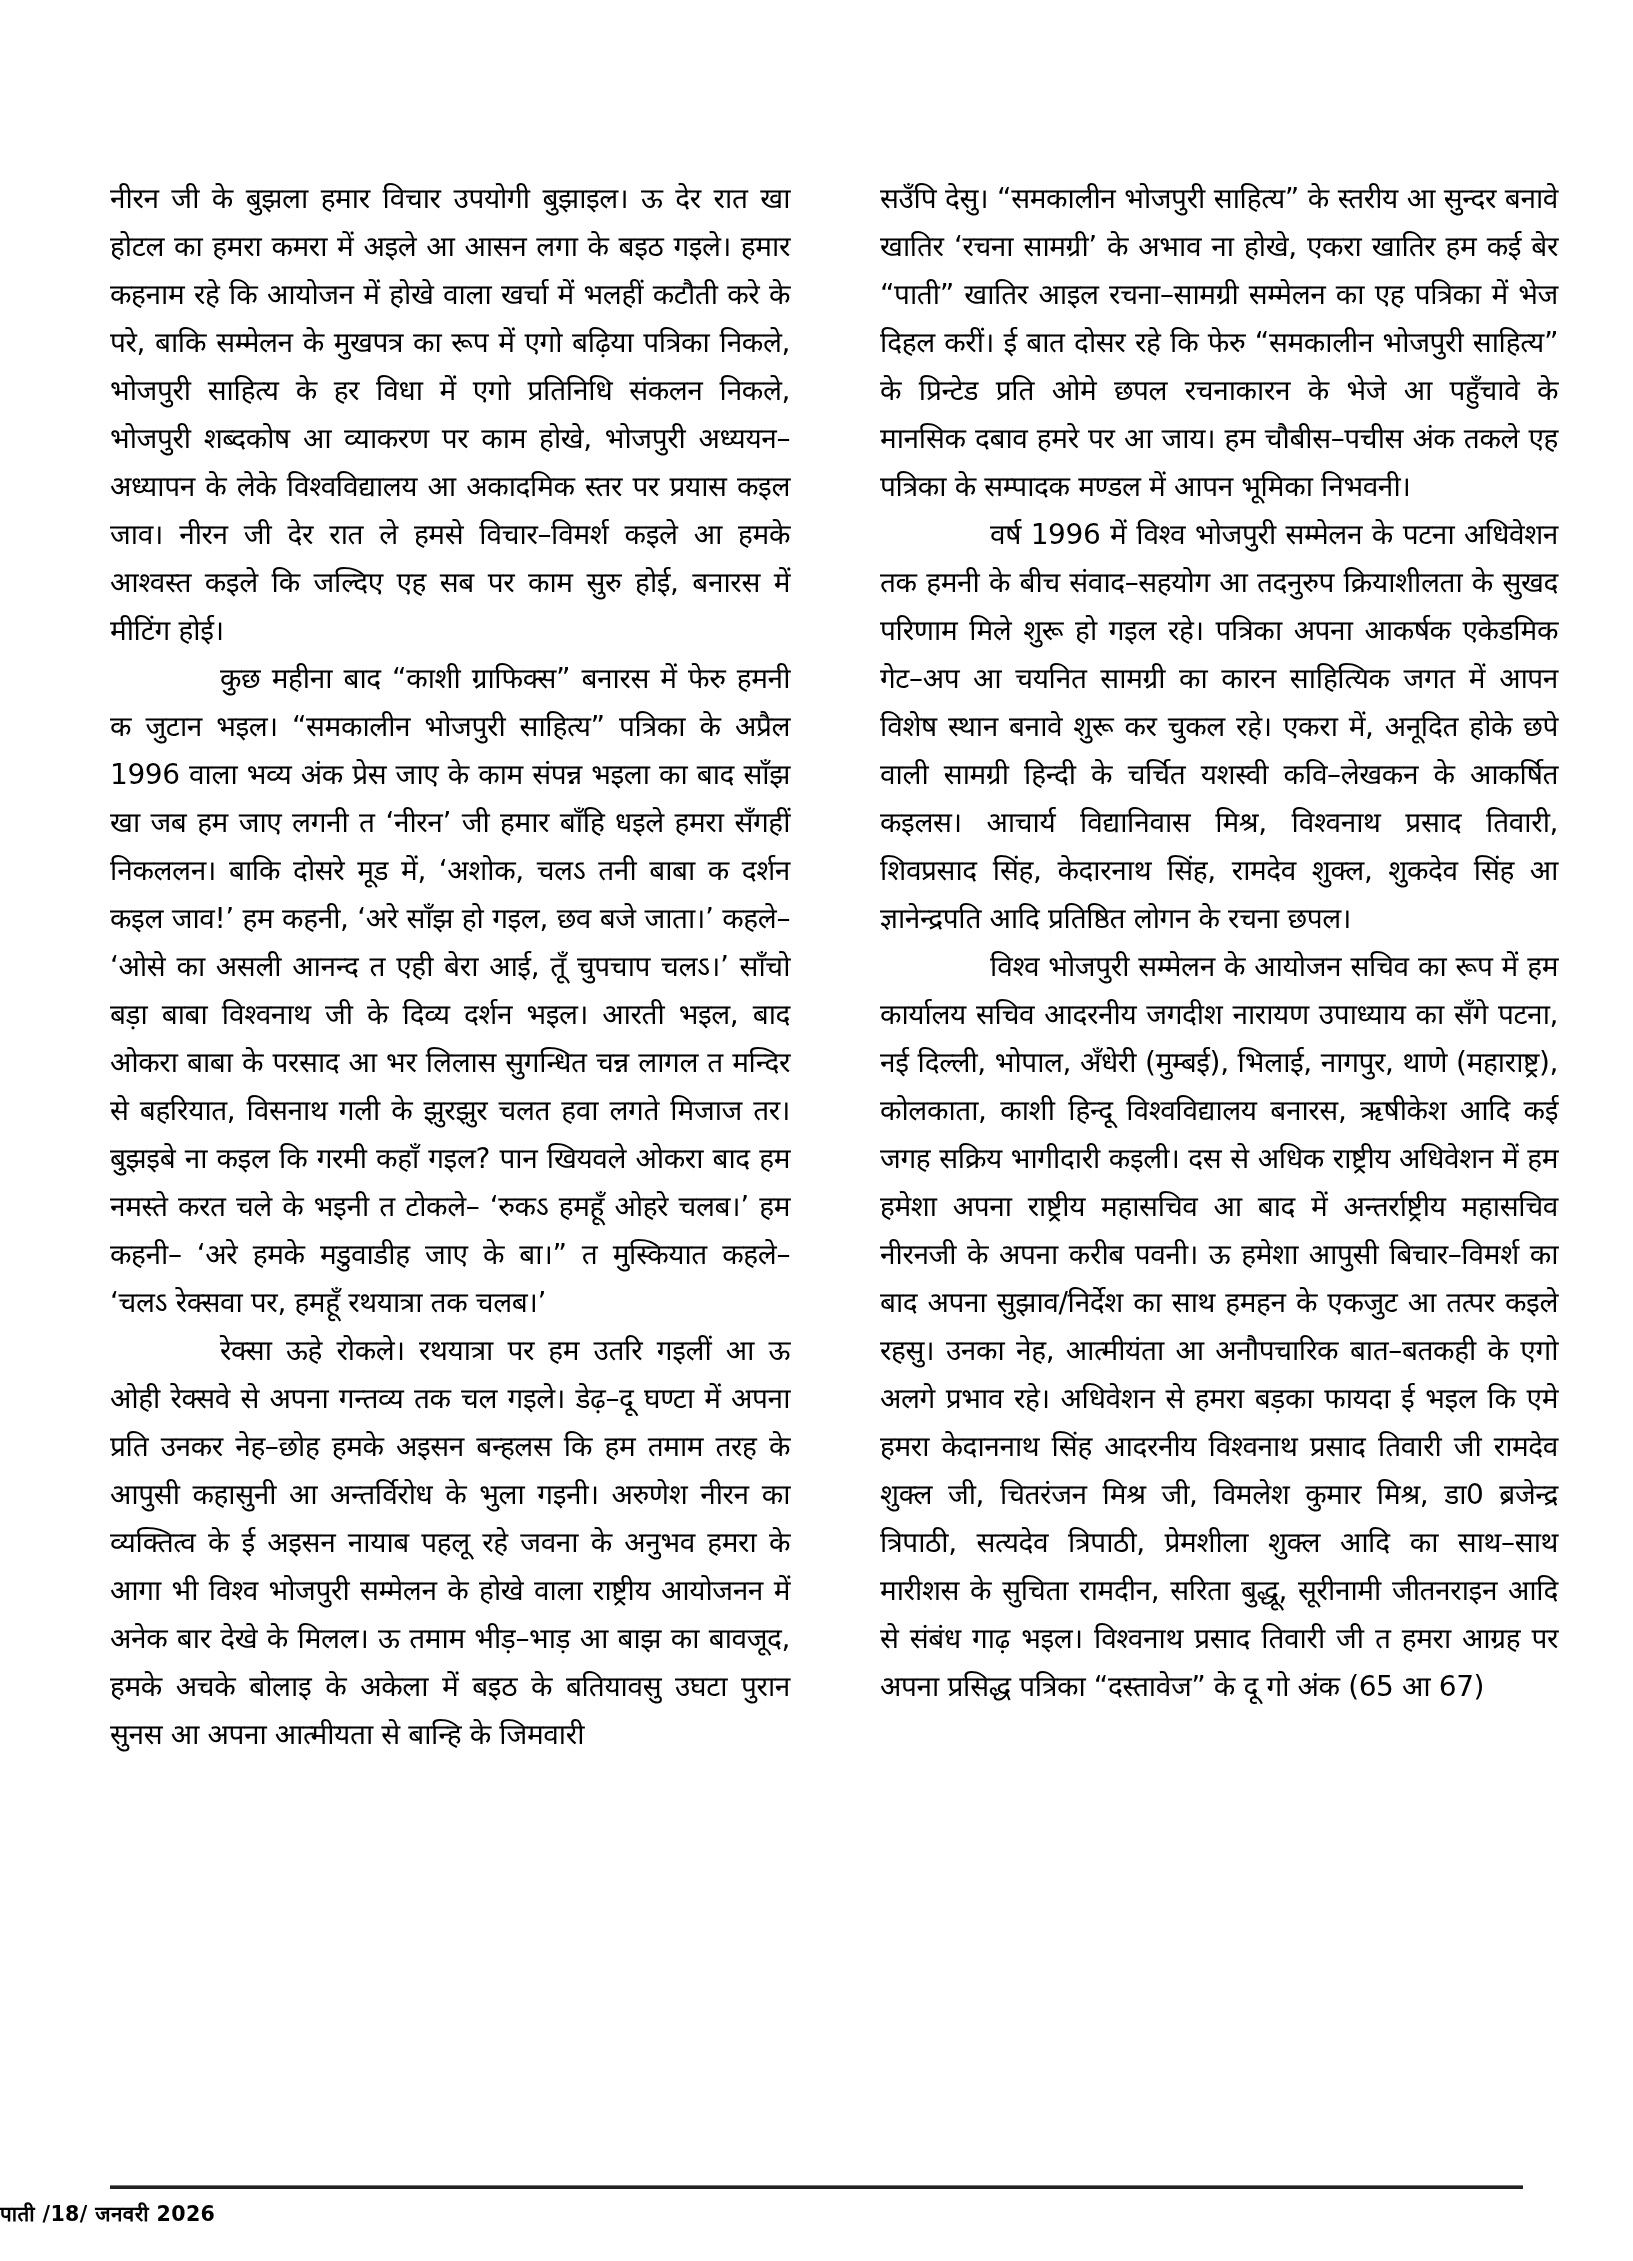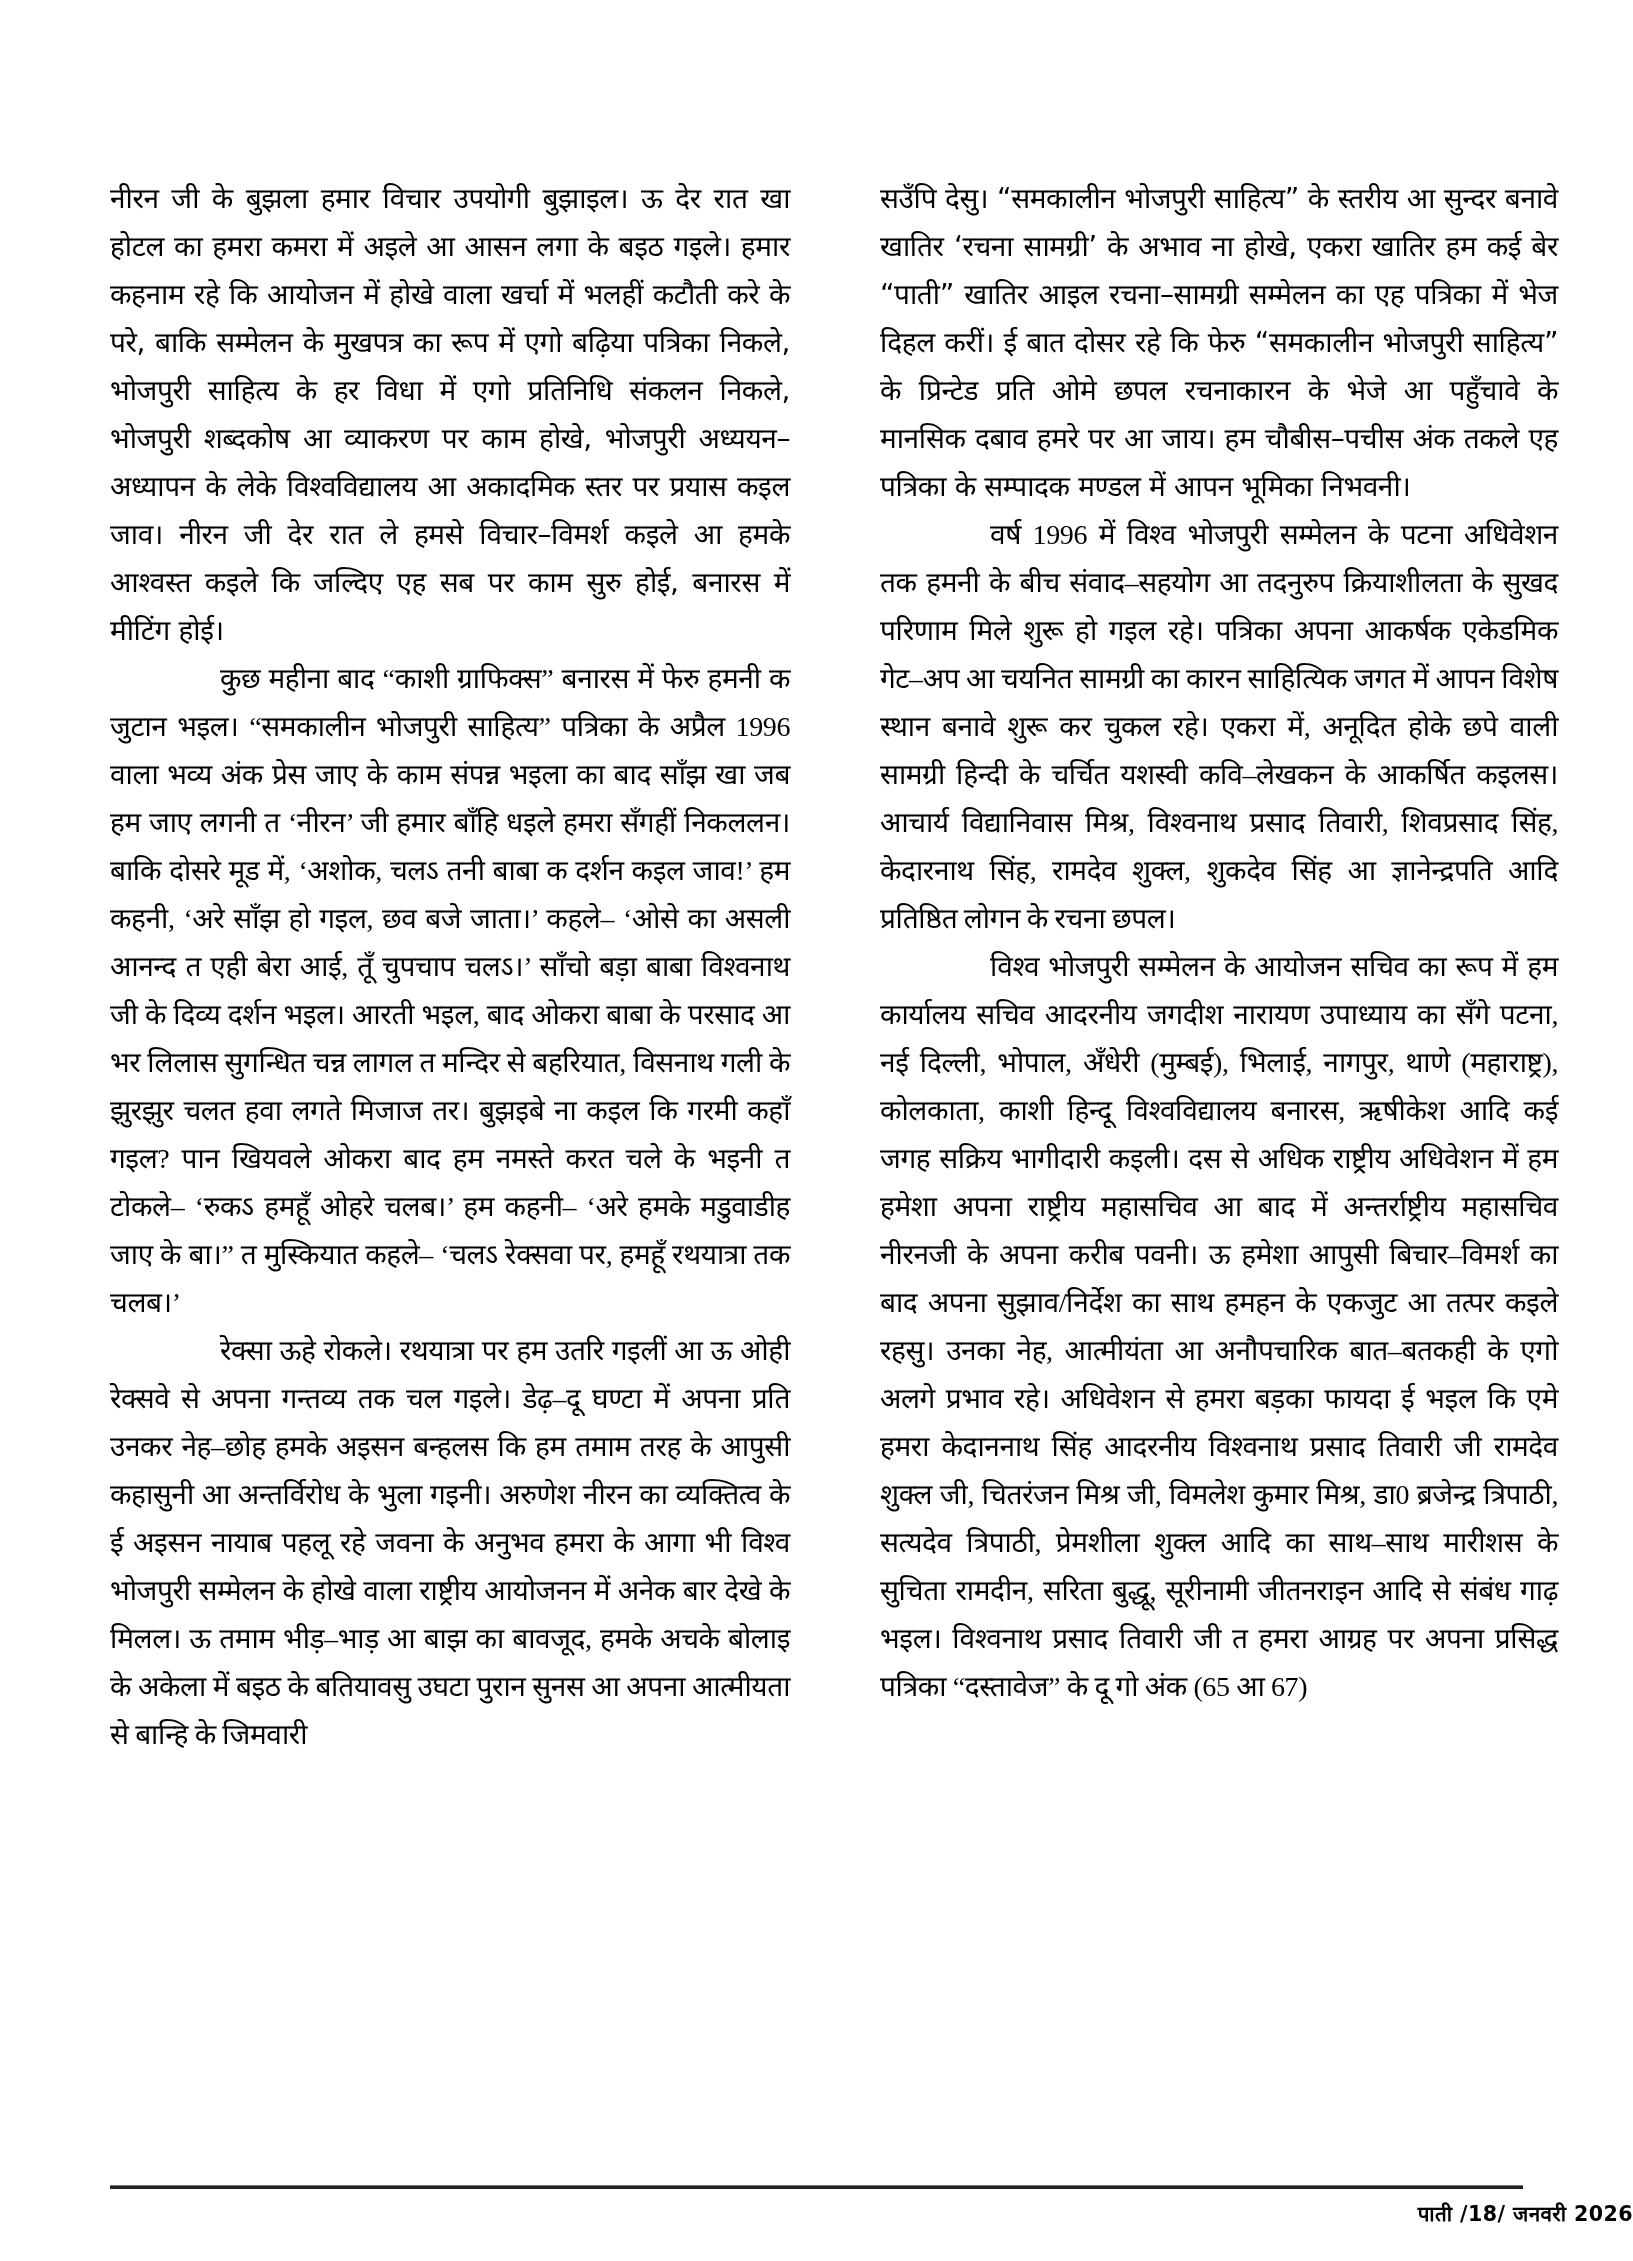--- a/index.html
+++ b/index.html
@@ -14,7 +14,7 @@
   .col.left { left:110px; }
   .col.right { left:880px; width:678px; }
   .col p { margin:0; text-indent:0; }
-  .col p.indent { text-indent:110px;font-family:Liberation Serif, serif; }
+  .col p.indent { text-indent:110px; }
   .rule {
     position:absolute; left:110px; top:2161px; width:1413px; height:2.9px;
     background:#222;

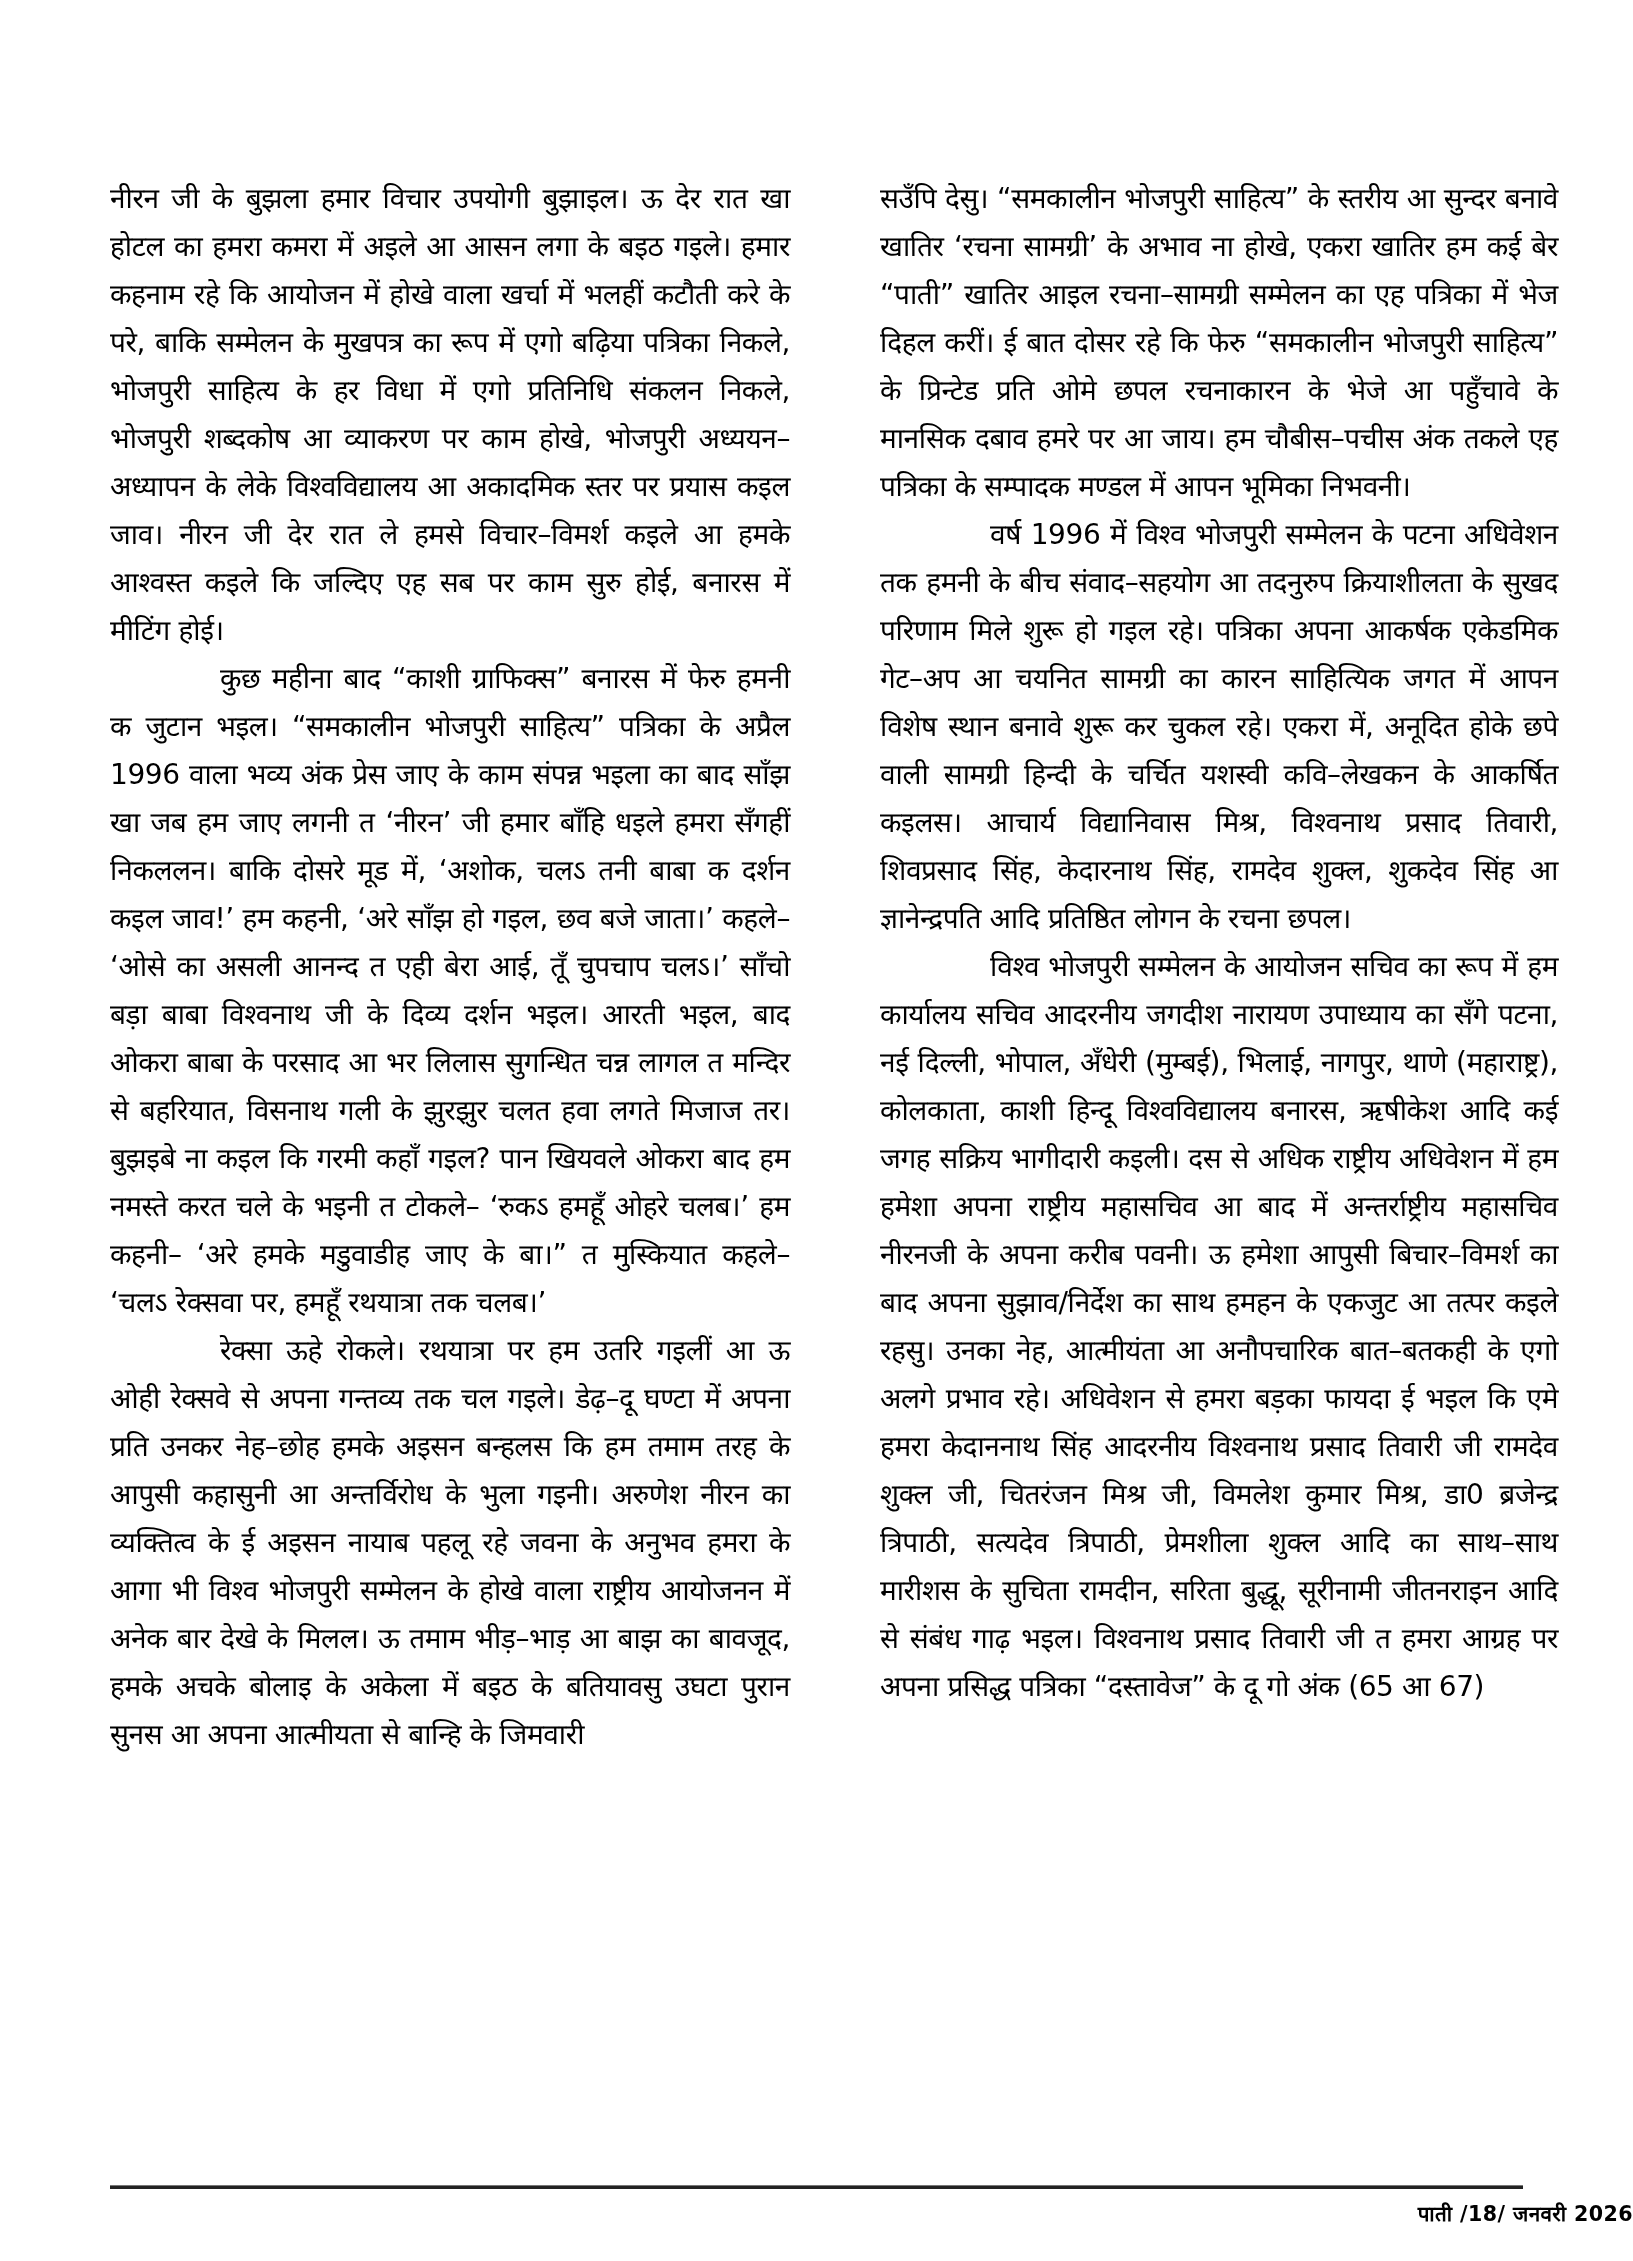--- a/index.html
+++ b/index.html
@@ -21,7 +21,7 @@
     border-top:0.7px solid #777;
   }
   .footer {
-    position:absolute; left:0; width:1633px; top:2175px; text-align:right;
+    position:absolute; left:0; width:1633px; top:2175px; text-align:left;
     font-family: "DejaVu Sans", "Liberation Sans", sans-serif;
     font-weight:bold; font-size:20.6px; letter-spacing:0.4px;
   }

